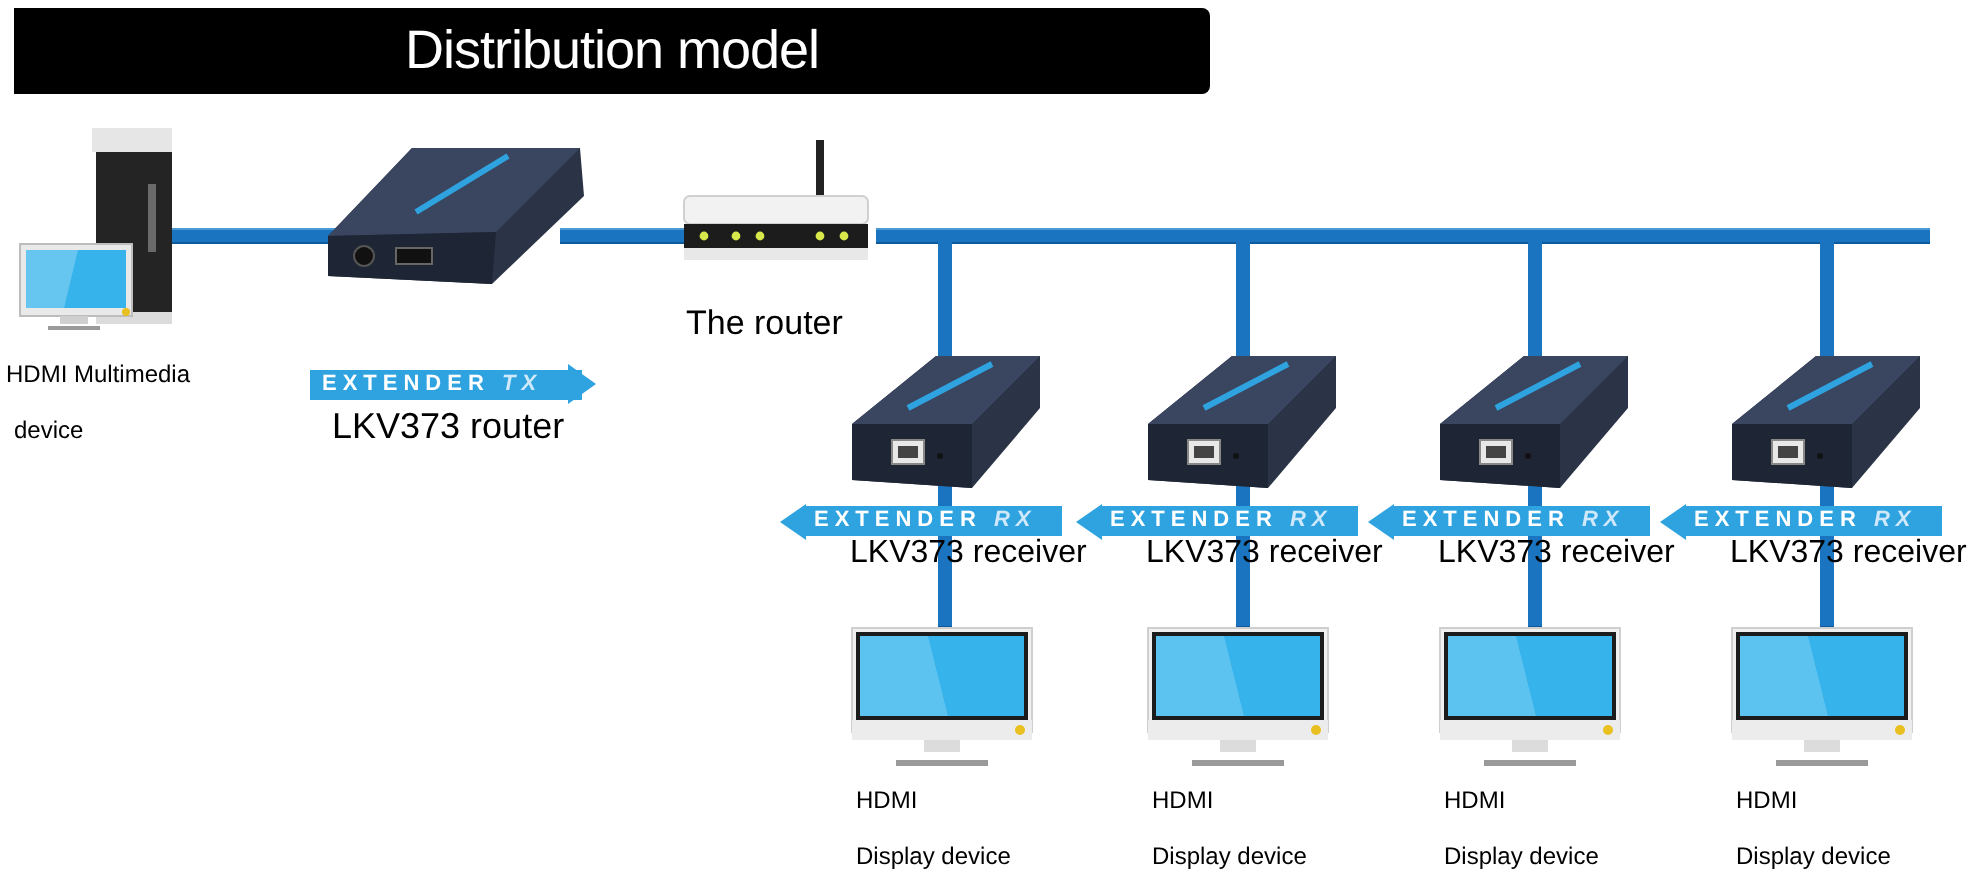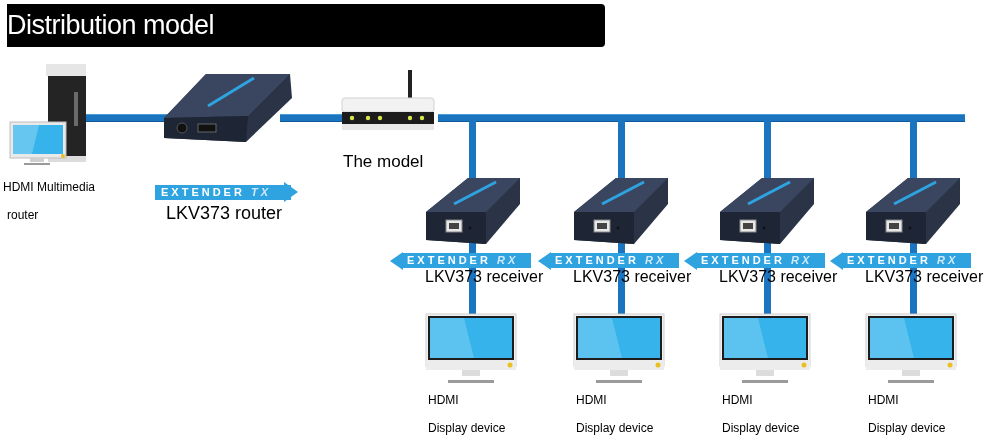--- a/index.html
+++ b/index.html
@@ -5,7 +5,7 @@
     html, body { margin: 0; padding: 0; background: #ffffff; }
     body { width: 994px; height: 448px; position: relative; overflow: hidden; font-family: "Liberation Sans", sans-serif; }
     .abs { position: absolute; }
-    .title-bar { left: 7px; top: 4px; width: 598px; height: 43px; background: #000; border-radius: 0 4px 4px 0; display: flex; align-items: center; justify-content: flex-start; }
+    .title-bar { left: 7px; top: 4px; width: 598px; height: 43px; background: #000; border-radius: 0 4px 4px 0; display: flex; align-items: center; justify-content: center; }
     .title-bar span { color: #fff; font-size: 27px; font-family: "Liberation Sans", sans-serif; letter-spacing: -0.5px; }
     .cable { background: #1a74c0; position: absolute; box-shadow: inset 0 -1px 0 #0f5a9c, inset 0 1px 0 #4a9ad8; }
     .label { color: #000; font-size: 12px; white-space: nowrap; }

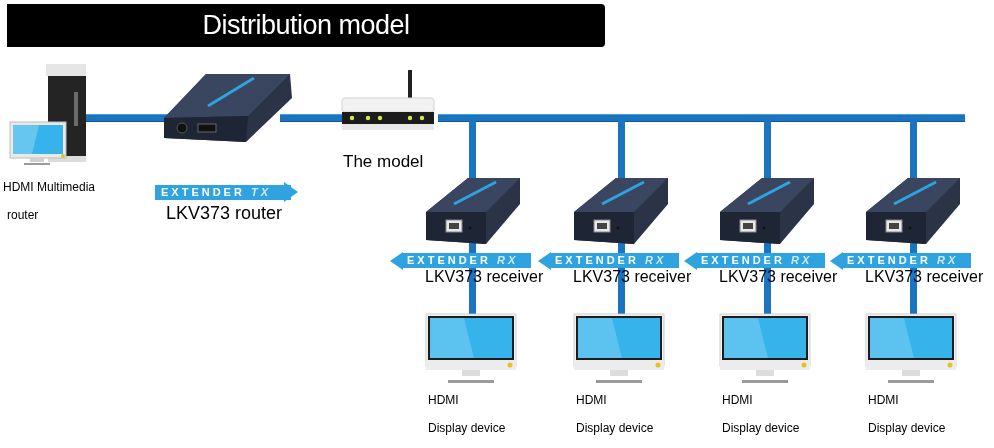--- a/index.html
+++ b/index.html
@@ -75,7 +75,7 @@
     <rect x="4" y="56" width="92" height="6" fill="#e8e8e8"></rect>
   </svg>
 </div>
-<div class="abs label" style="left:343px; top:152px; font-size:17px;">The model</div>
+<div class="abs label" style="left:343px; top:152px; font-size:17px;">The router</div>
 
 <div id="receivers">
     <div class="abs" style="left:424px; top:170px; width:100px; height:80px;">

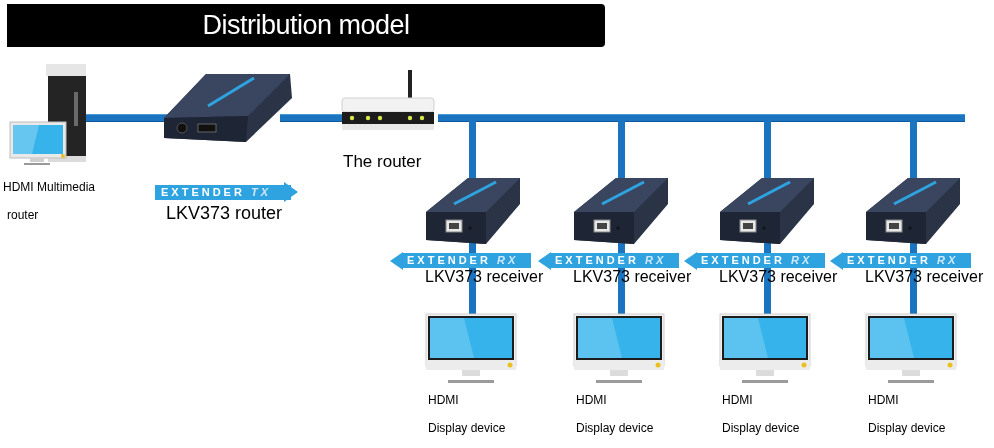--- a/index.html
+++ b/index.html
@@ -43,7 +43,7 @@
   </svg>
 </div>
 <div class="abs label" style="left:3px; top:180px;">HDMI Multimedia</div>
-<div class="abs label" style="left:7px; top:208px;">router</div>
+<div class="abs label" style="left:7px; top:208px;">device</div>
 
 <div class="abs" style="left:158px; top:68px; width:138px; height:76px;">
   <svg width="138" height="76" viewBox="0 0 138 76">

